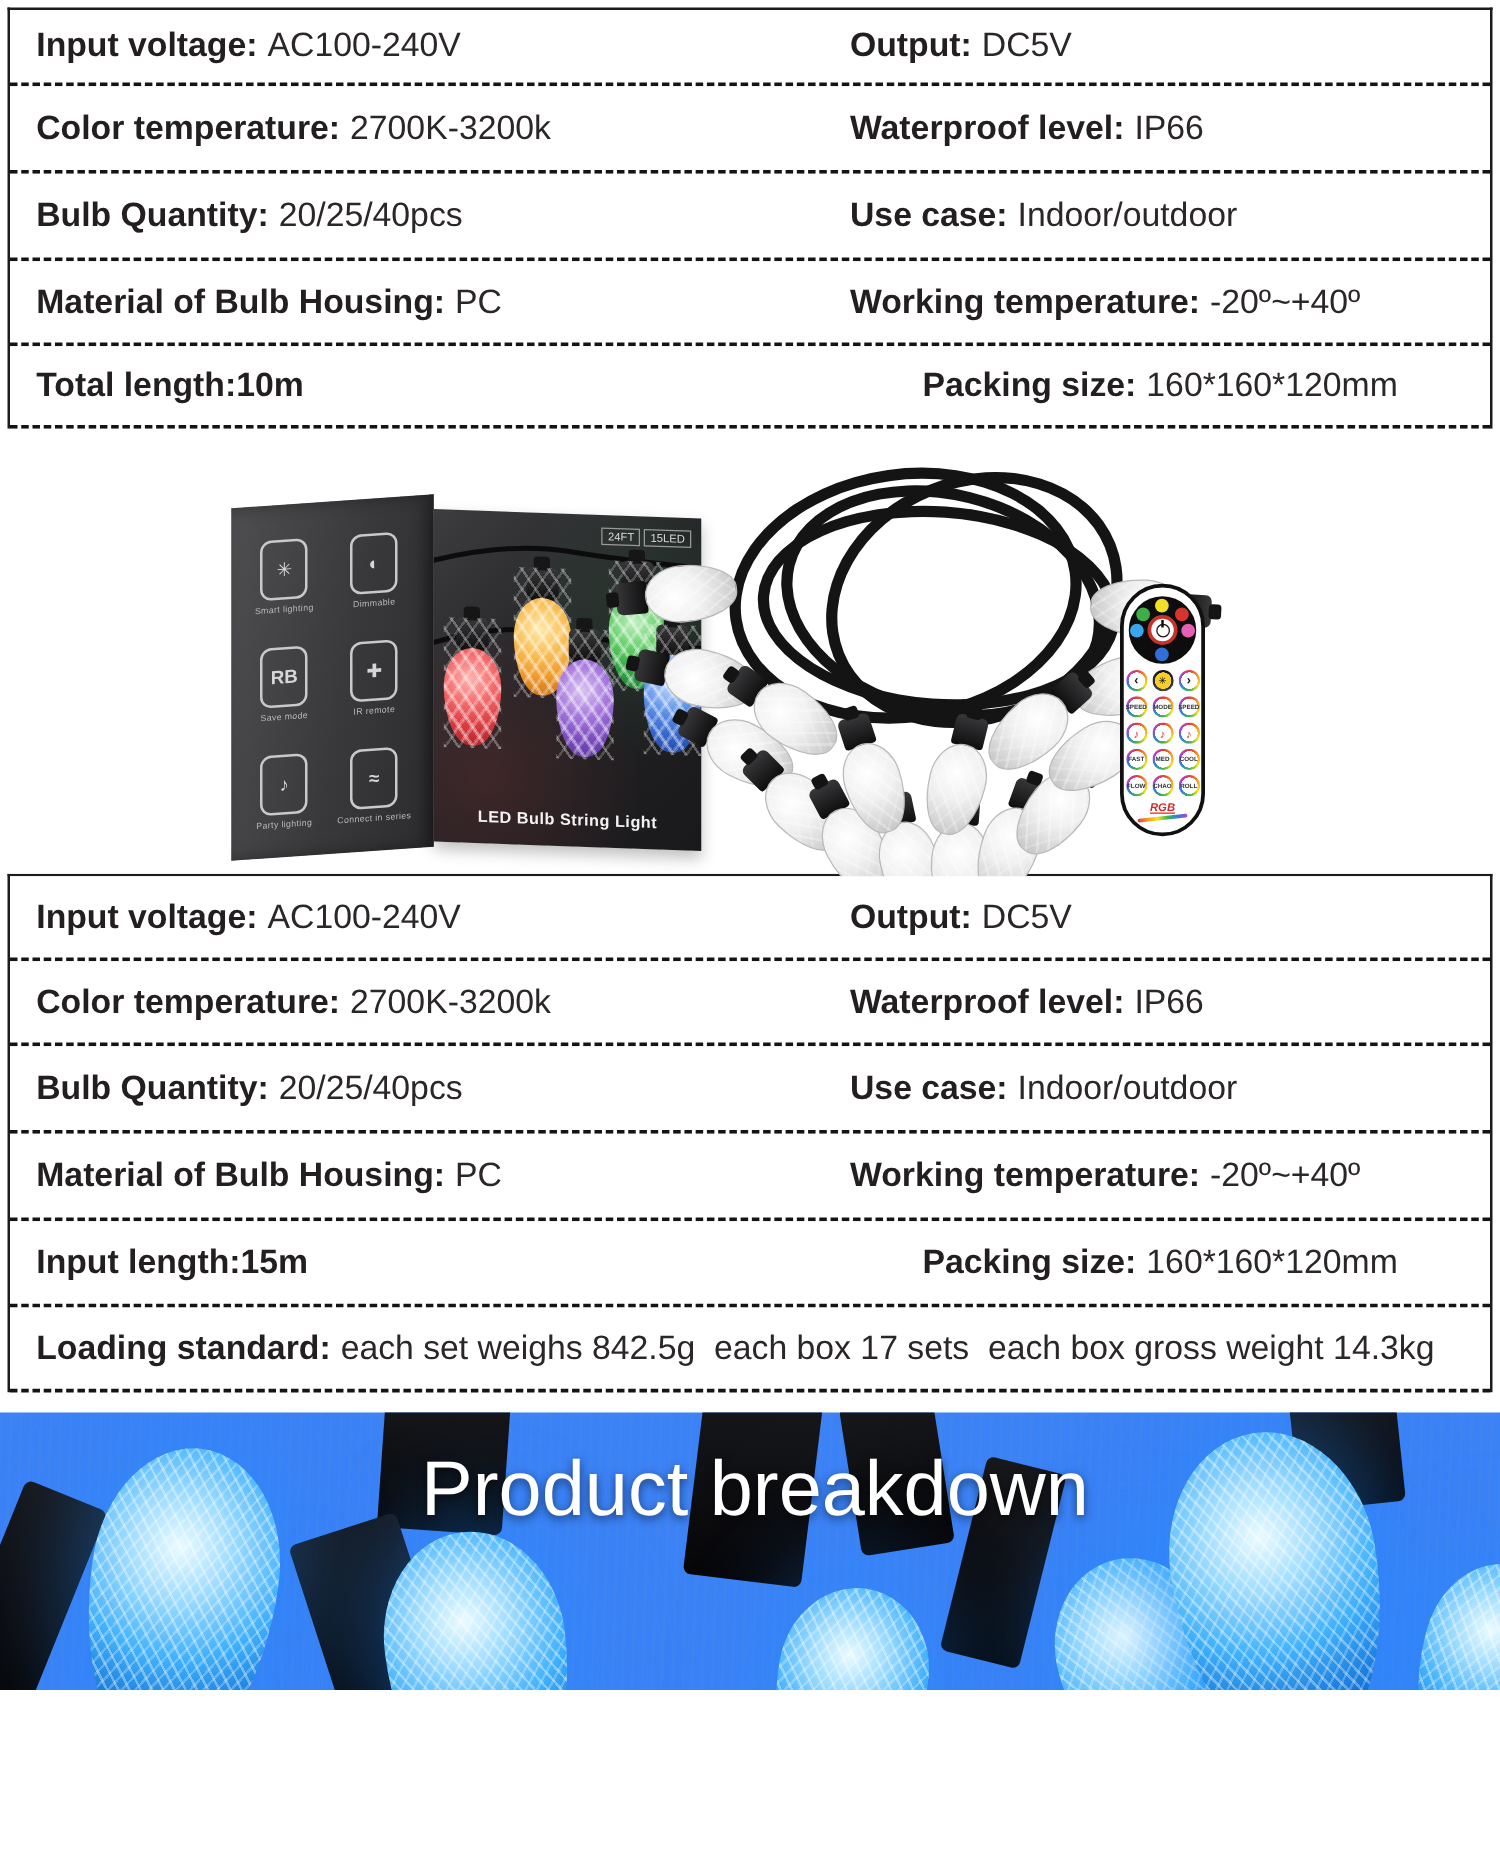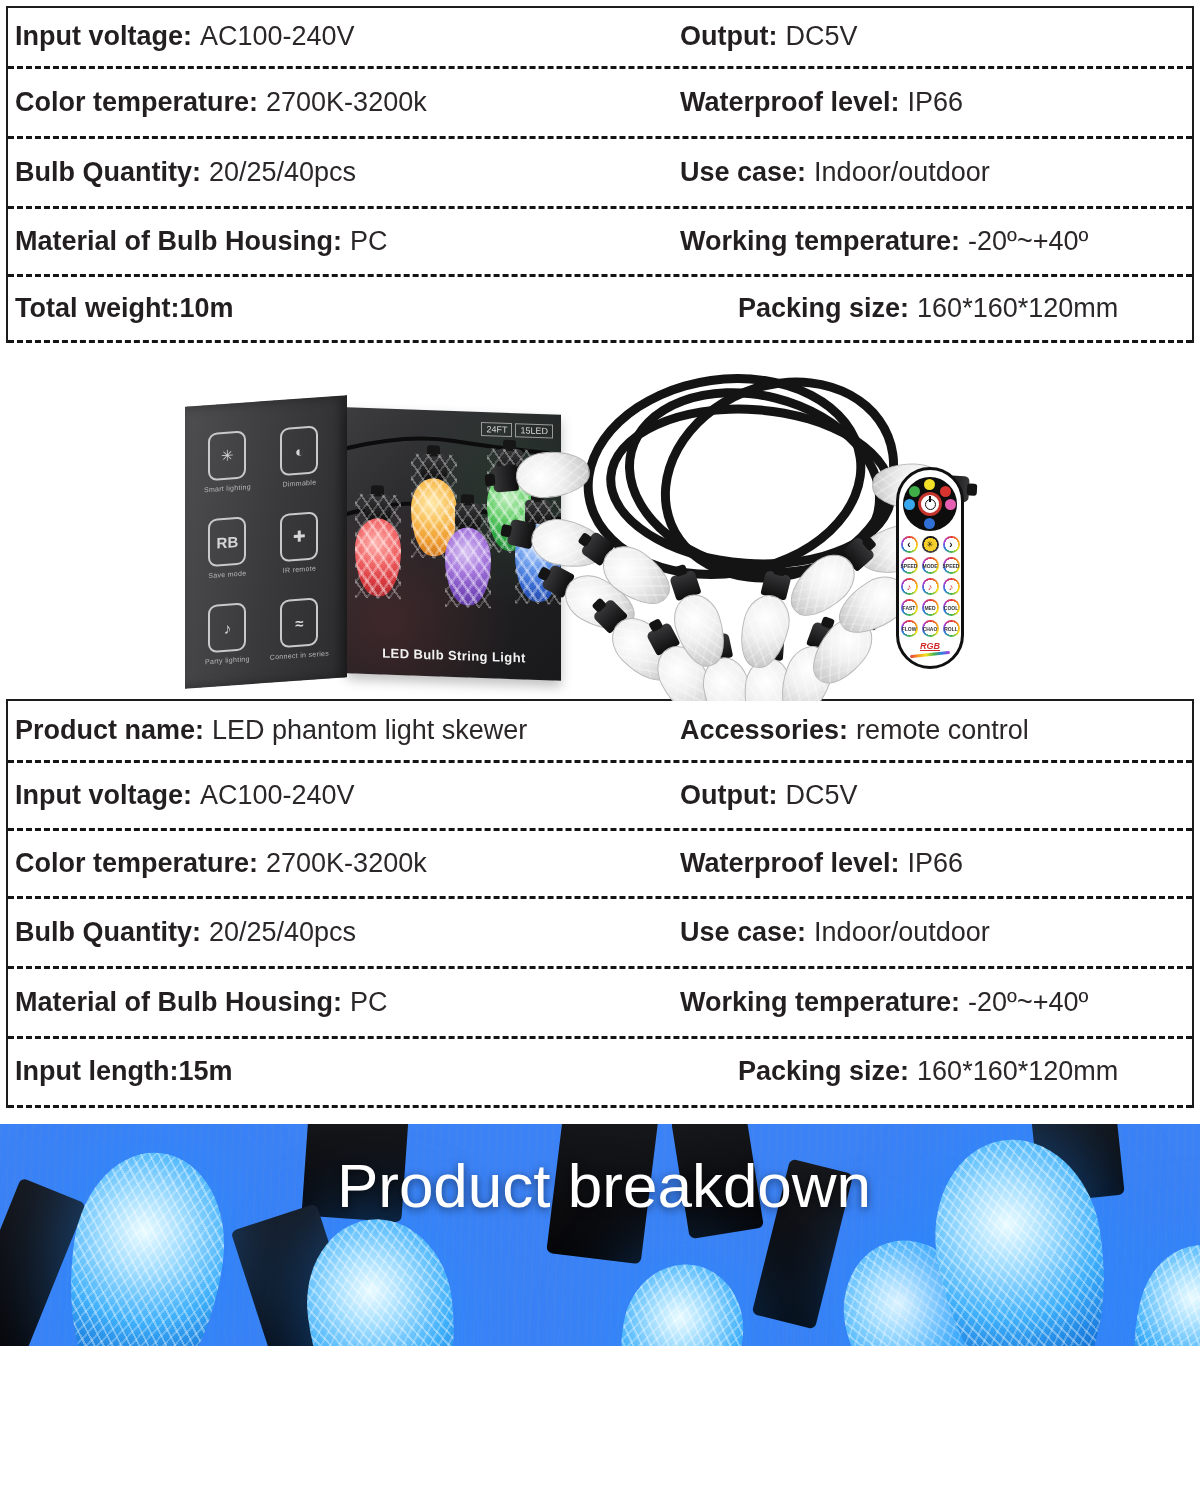--- a/index.html
+++ b/index.html
@@ -14,7 +14,7 @@
   .h61{height:61px}.h62{height:62px}.h66{height:66px}.h68{height:68px}
   .h69{height:69px}.h70{height:70px}.h76{height:76px}
   .cell{font-size:27px;line-height:1.1;white-space:nowrap;}
-  .cell.left{padding-left:7px;text-align:center;}
+  .cell.left{padding-left:21px;text-align:center;}
   .cell.right{position:absolute;left:672px;top:50%;transform:translateY(-50%);}
   .cell.right.indent{left:730px;}
   .lbl{font-weight:700;color:#231f20;}

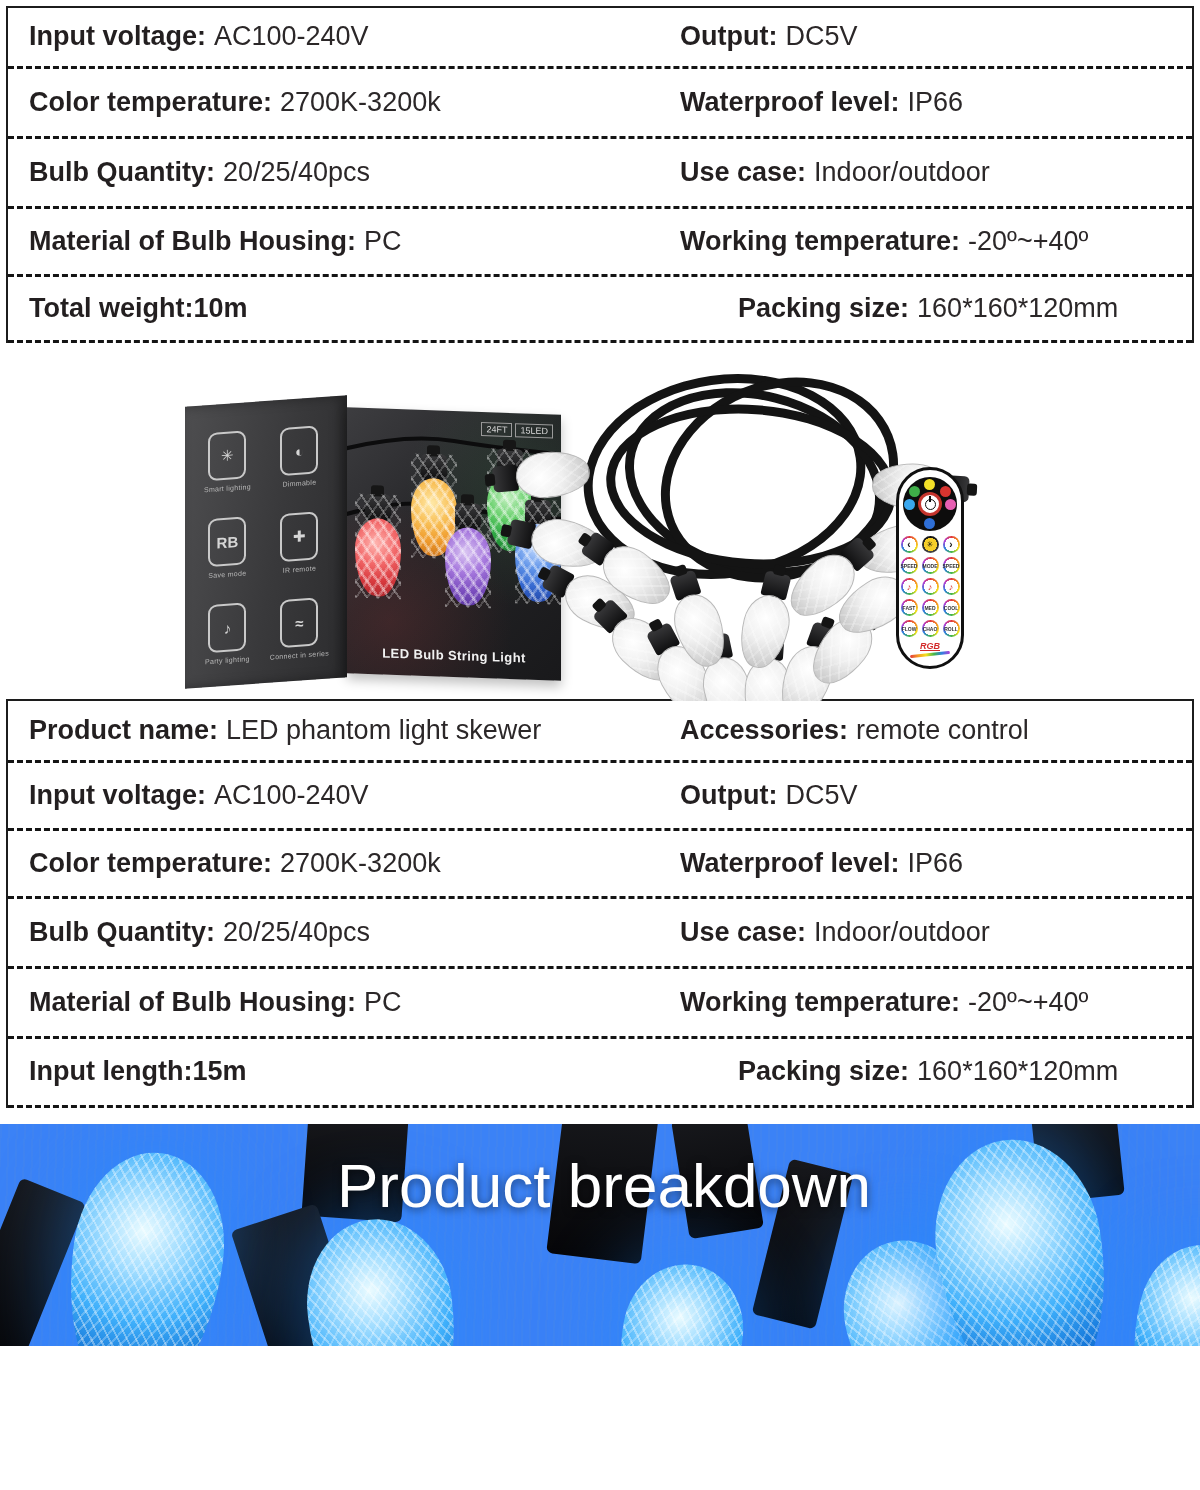--- a/index.html
+++ b/index.html
@@ -149,7 +149,7 @@
     <div class="cell right"><span class="lbl">Working temperature:</span><span class="val">-20º~+40º</span></div>
   </div>
   <div class="row h66">
-    <div class="cell left"><span class="lbl">Total weight:10m</span><span class="val"></span></div>
+    <div class="cell left"><span class="lbl">Total length:10m</span><span class="val"></span></div>
     <div class="cell right indent"><span class="lbl">Packing size:</span><span class="val">160*160*120mm</span></div>
   </div>
 </div>

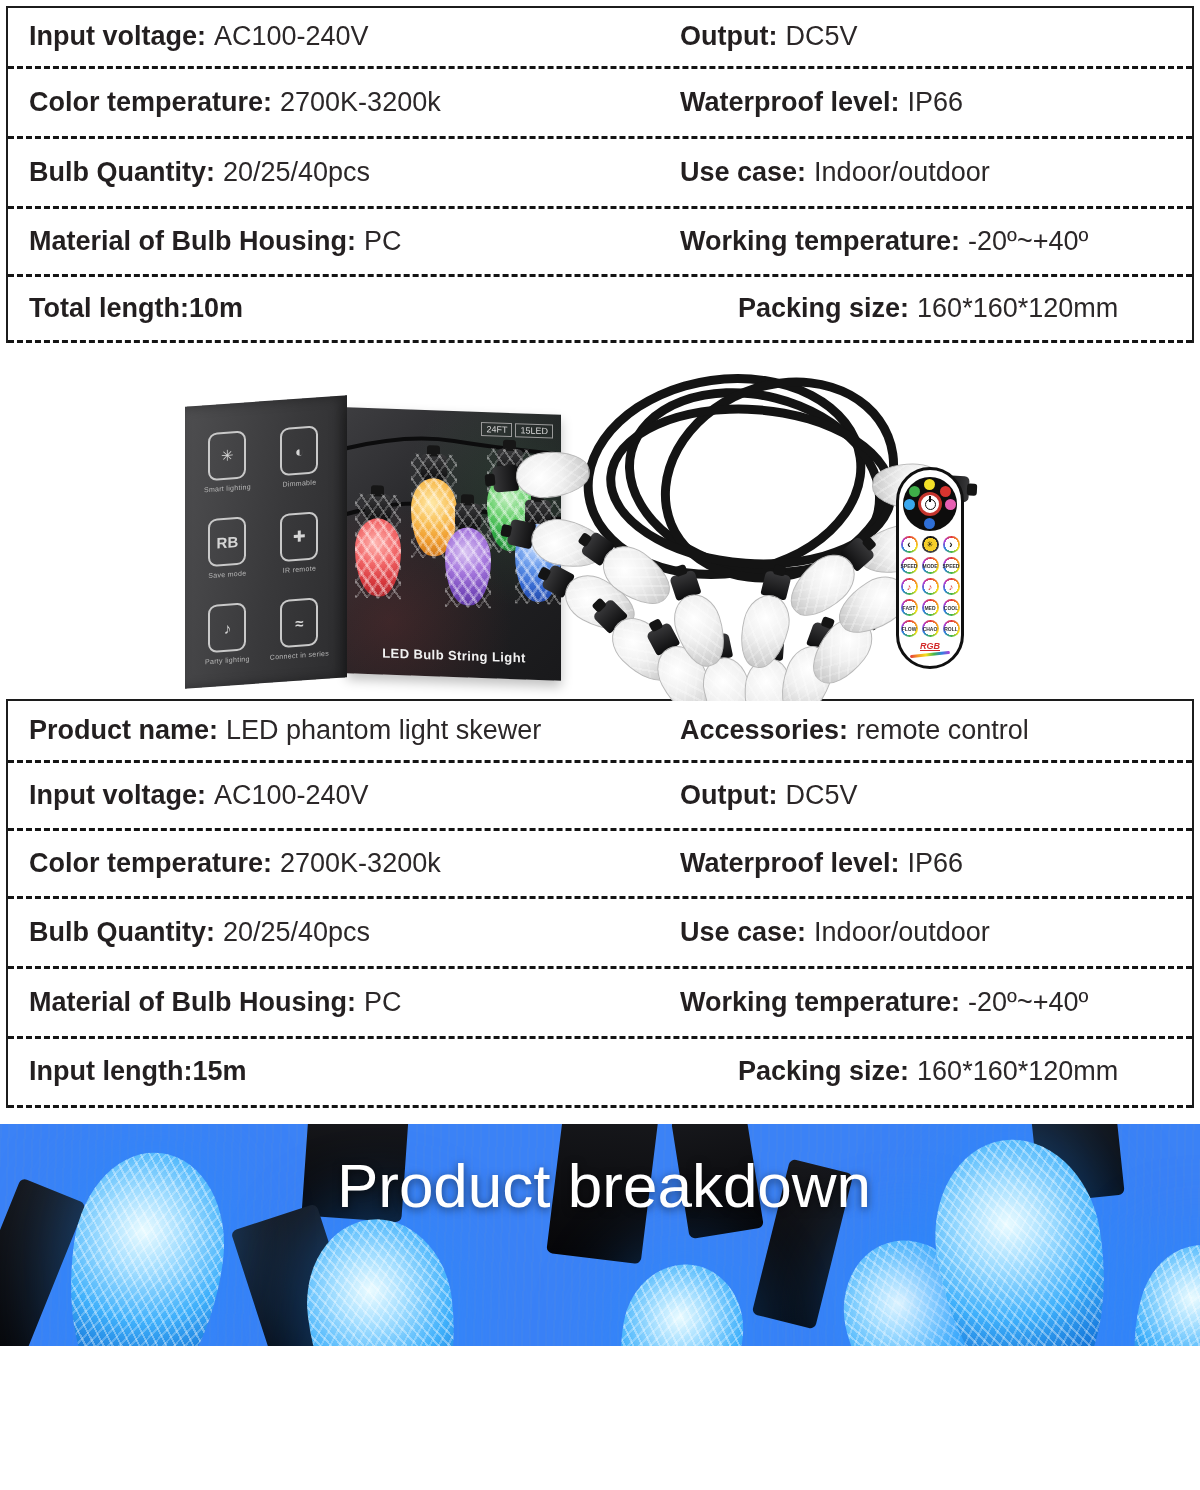--- a/index.html
+++ b/index.html
@@ -334,10 +334,6 @@
 </div>
 
 <div class="spec-table">
-  <div class="row h62">
-    <div class="cell left"><span class="lbl">Product name:</span><span class="val">LED phantom light skewer</span></div>
-    <div class="cell right"><span class="lbl">Accessories:</span><span class="val">remote control</span></div>
-  </div>
   <div class="row h68">
     <div class="cell left"><span class="lbl">Input voltage:</span><span class="val">AC100-240V</span></div>
     <div class="cell right"><span class="lbl">Output:</span><span class="val">DC5V</span></div>

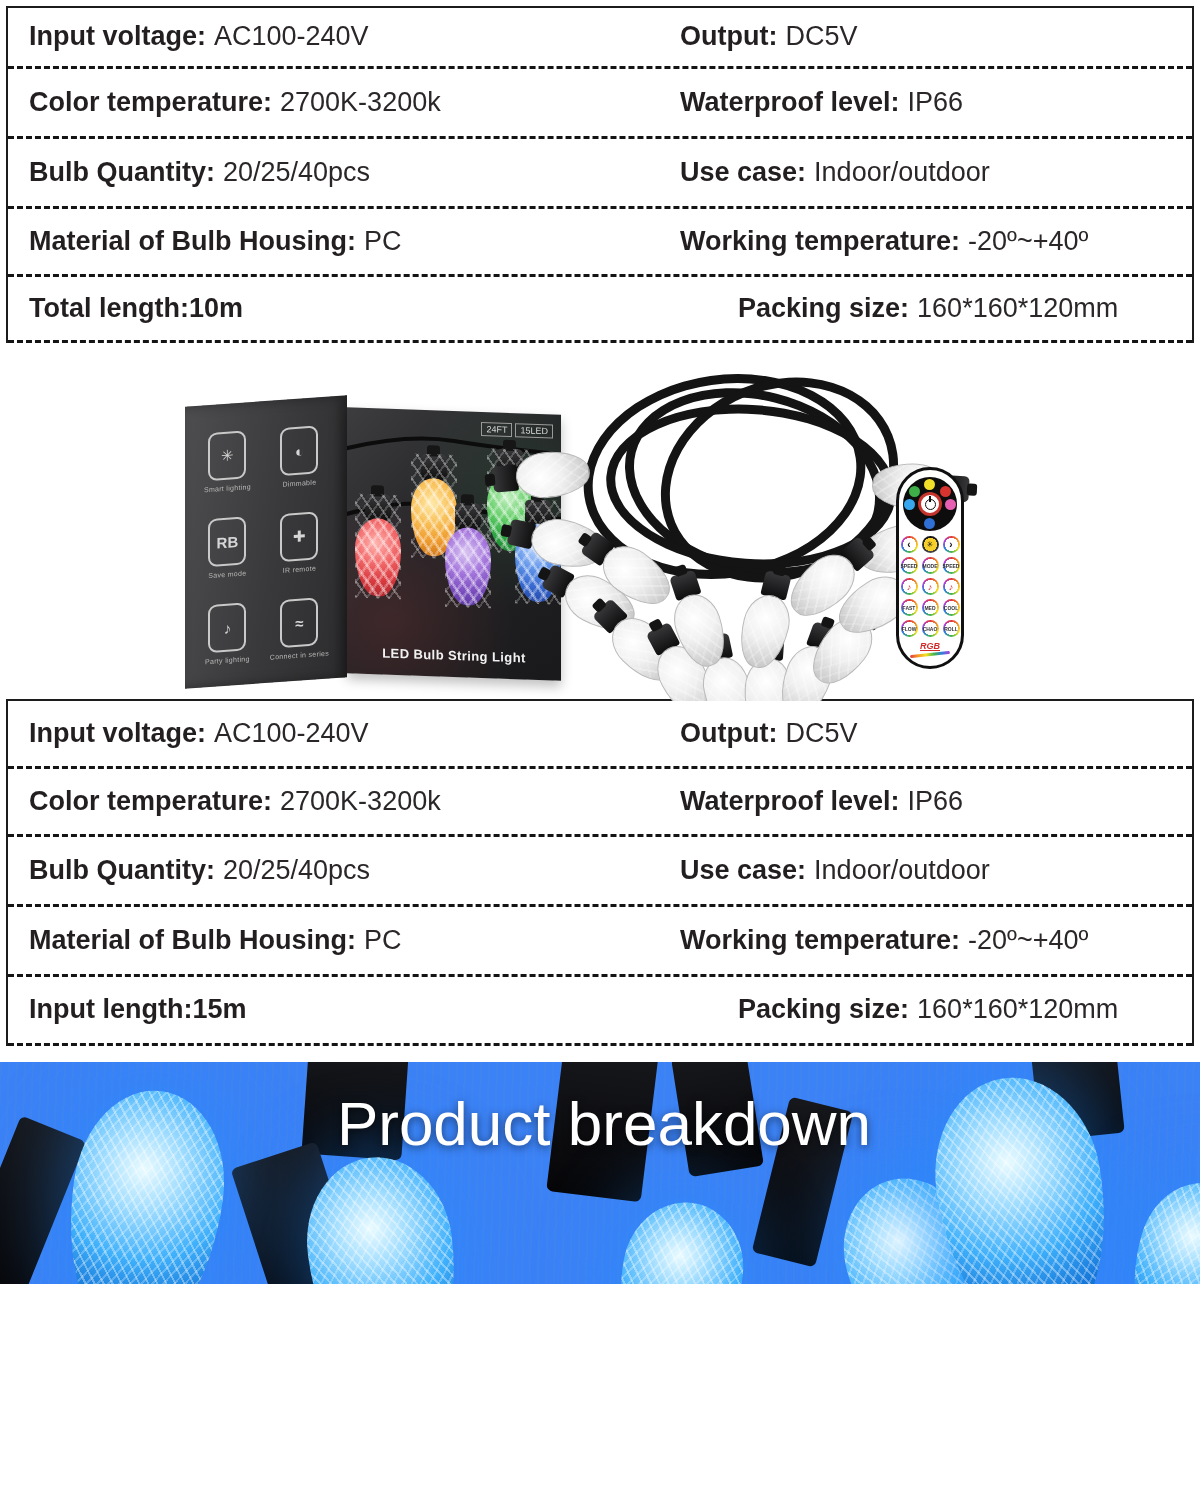--- a/index.html
+++ b/index.html
@@ -354,6 +354,9 @@
     <div class="cell left"><span class="lbl">Input length:15m</span><span class="val"></span></div>
     <div class="cell right indent"><span class="lbl">Packing size:</span><span class="val">160*160*120mm</span></div>
   </div>
+  <div class="row h68">
+    <div class="cell left"><span class="lbl">Loading standard:</span><span class="val">each set weighs 842.5g  each box 17 sets  each box gross weight 14.3kg</span></div>
+  </div>
 </div>
 
 <div class="gap"></div>

